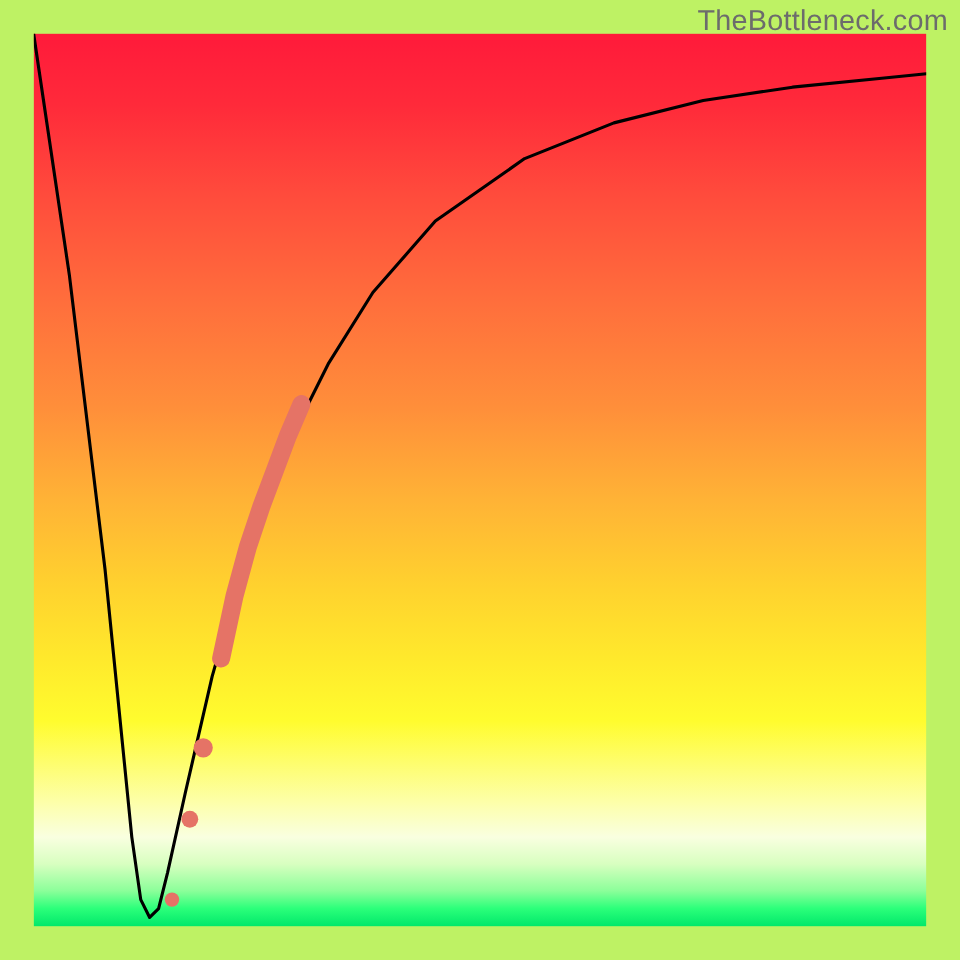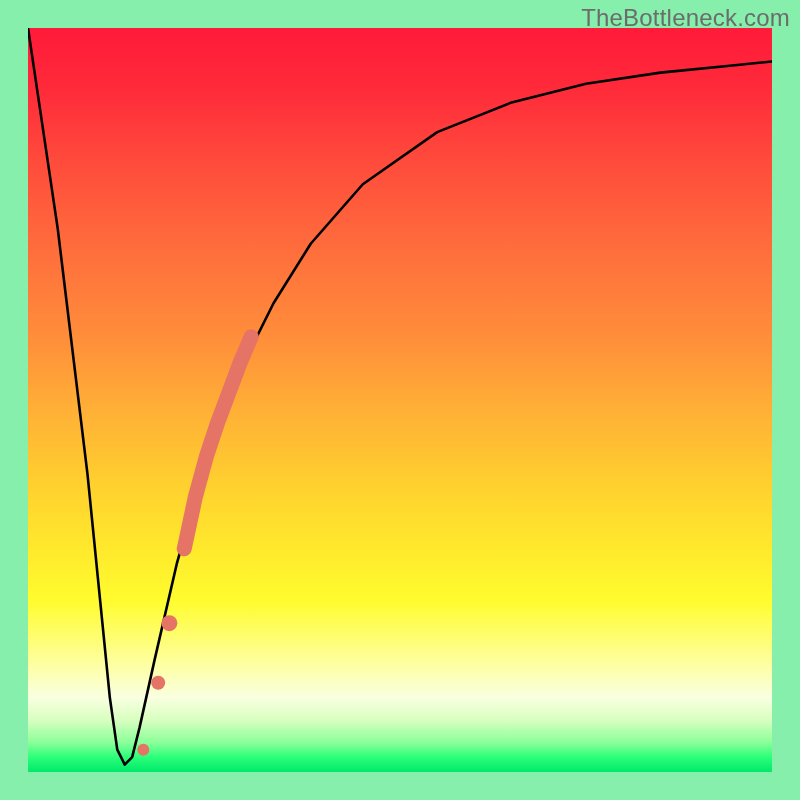--- a/index.html
+++ b/index.html
@@ -14,7 +14,7 @@
   .frame {
     position: absolute;
     inset: 0;
-    background: #86efac;
+    background: #bef264;
   }
   .plot {
     position: absolute;

